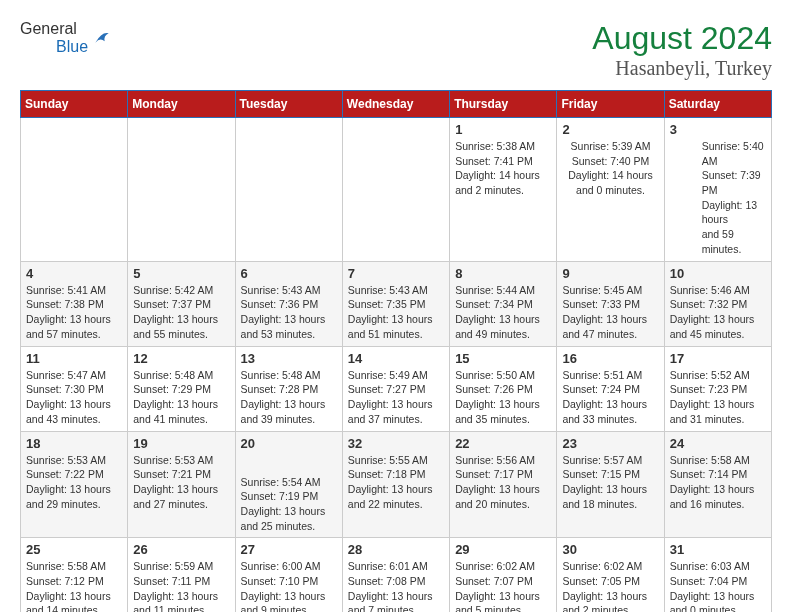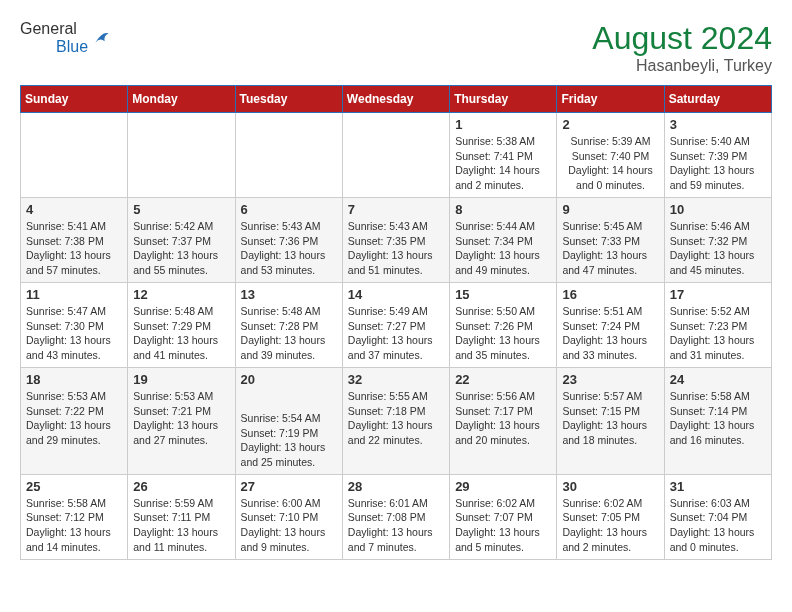--- a/index.html
+++ b/index.html
@@ -36,8 +36,9 @@
       font-weight: normal;
     }
     .location {
-      font-size: 16px;
+      font-size: 20px;
       color: #555;
+      font-family: Liberation Serif, serif;
     }
     .calendar {
       width: 100%;

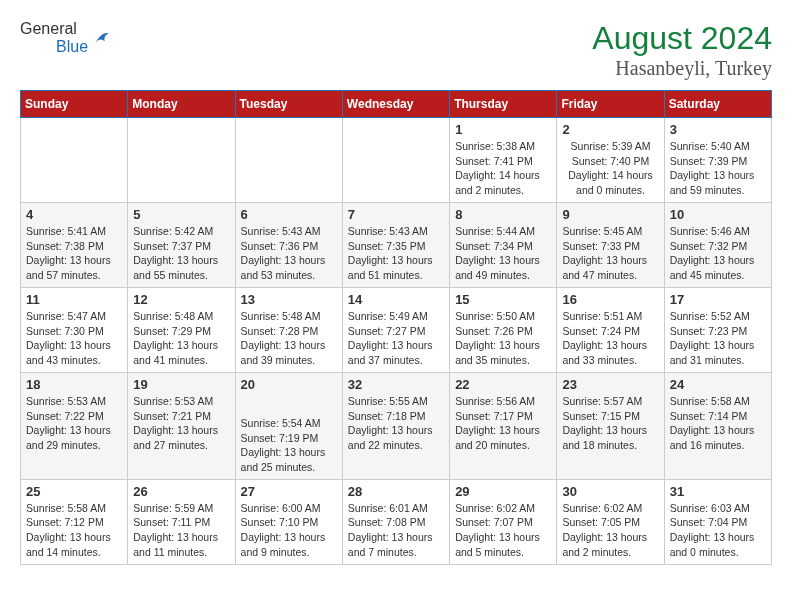--- a/index.html
+++ b/index.html
@@ -134,7 +134,7 @@
         </td>
         <td>
           <span class="day-number">3</span>
-          <div class="day-info" style="white-space: pre-line;">Sunrise: 5:40 AM
+          <div class="day-info" style="white-space: pre-line; margin-left: 32px;">Sunrise: 5:40 AM
 Sunset: 7:39 PM
 Daylight: 13 hours
 and 59 minutes.</div>

